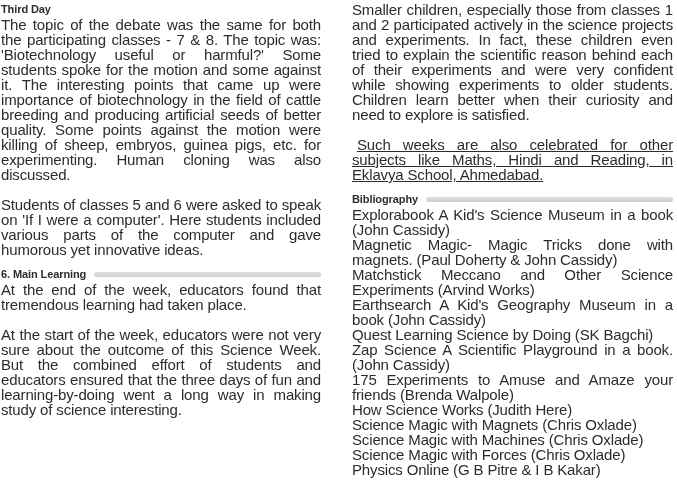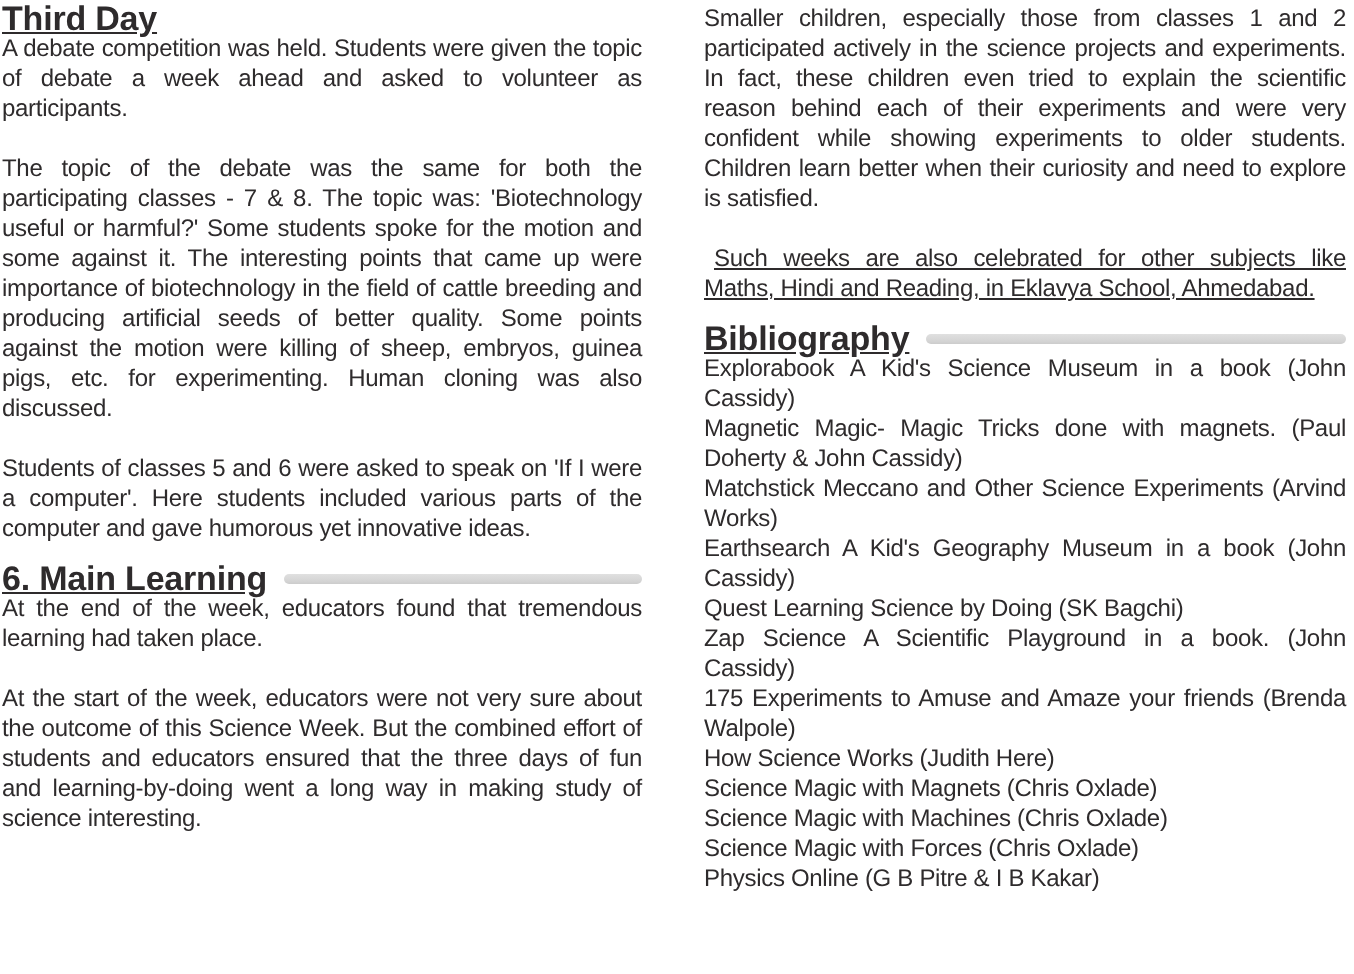--- a/index.html
+++ b/index.html
@@ -27,11 +27,10 @@
   }
   .heading {
     font-weight: bold;
-    font-size: 17px;
+    font-size: 11px;
     line-height: 15px;
     letter-spacing: -0.1px;
     white-space: nowrap;
-    text-decoration: underline;
   }
   .heading-line { line-height: 15px; }
   .heading-row {

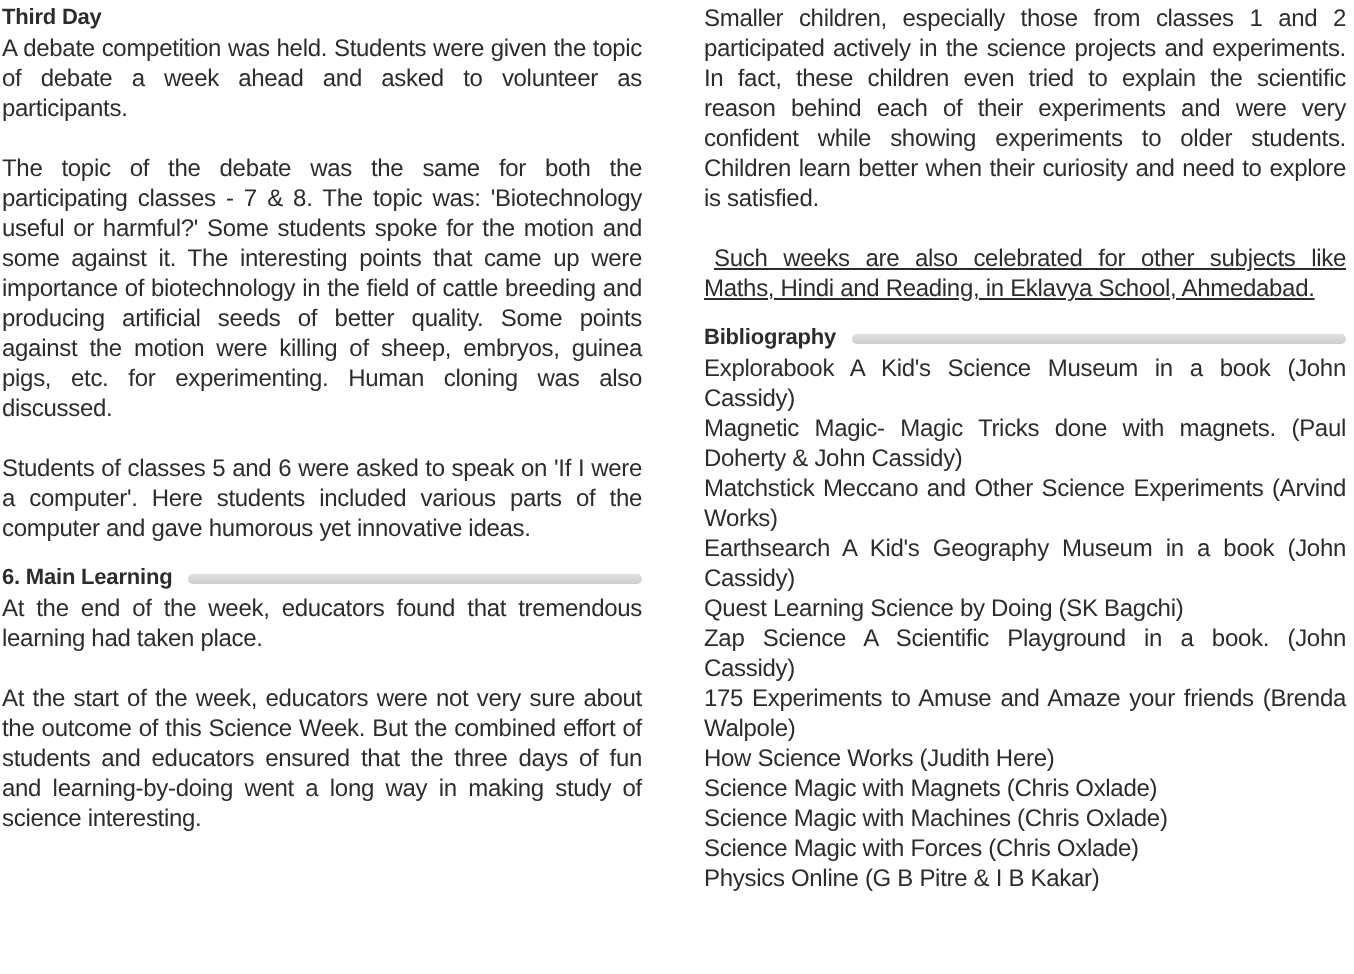--- a/index.html
+++ b/index.html
@@ -19,7 +19,7 @@
   .col-left  { width: 320px; flex: 0 0 320px; }
   .col-right { width: 321px; flex: 0 0 321px; }
   p {
-    font-size: 12px;
+    font-size: 15px;
     line-height: 15px;
     letter-spacing: -0.15px;
     text-align: justify;

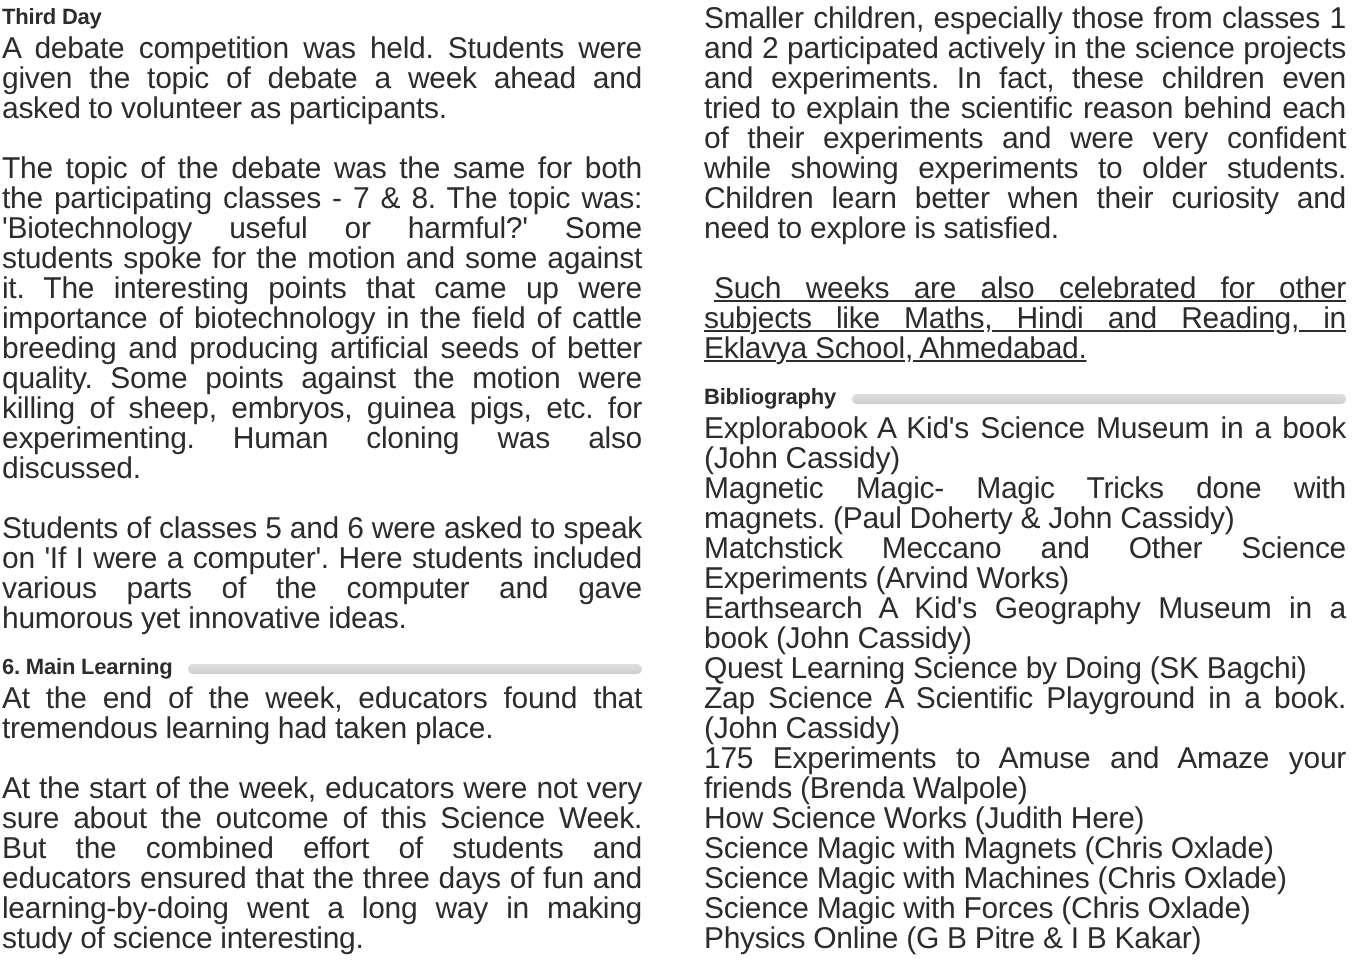--- a/index.html
+++ b/index.html
@@ -56,7 +56,6 @@
 
   <div class="col-left">
     <div class="heading heading-line">Third Day</div>
-    <p>A debate competition was held. Students were given the topic of debate a week ahead and asked to volunteer as participants.</p>
     <p>The topic of the debate was the same for both the participating classes - 7 &amp; 8. The topic was: 'Biotechnology useful or harmful?' Some students spoke for the motion and some against it.  The interesting points that came up were importance of biotechnology in the field of cattle breeding and producing artificial seeds of better quality. Some points against the motion were killing of sheep, embryos, guinea pigs, etc. for experimenting. Human cloning was also discussed.</p>
     <p>Students of classes 5 and 6 were asked to speak on 'If I were a computer'. Here  students included various parts of the computer and gave humorous yet innovative ideas.</p>
 

